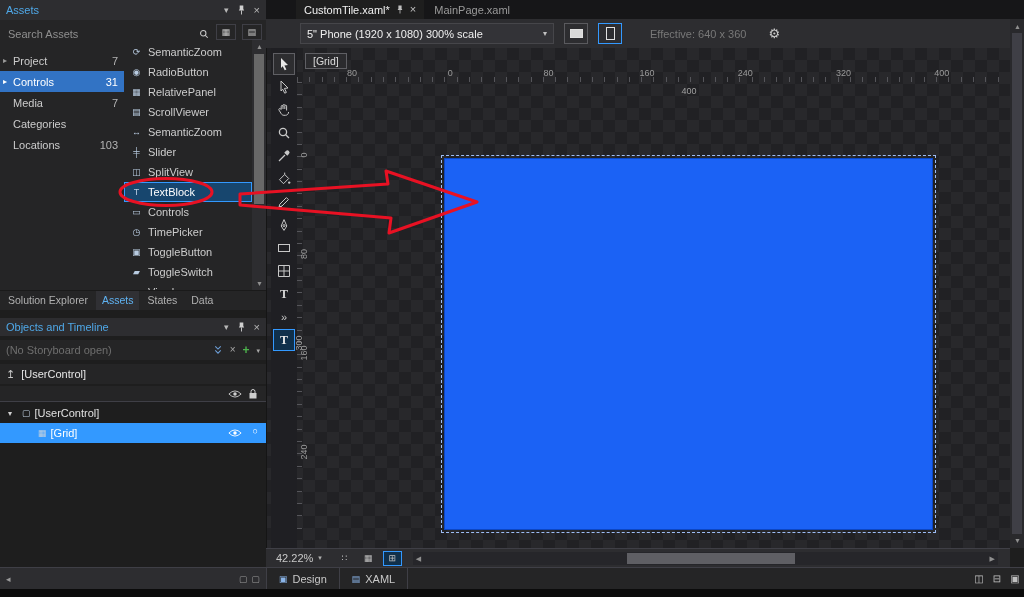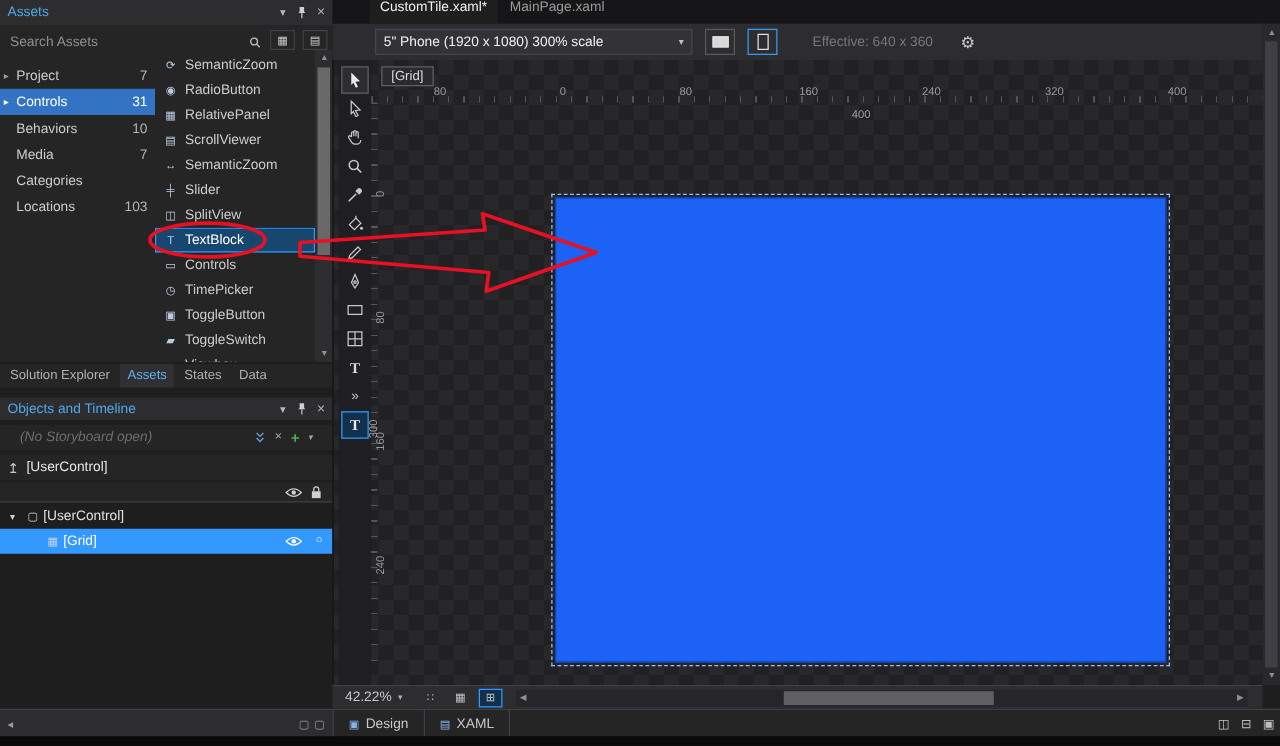--- a/index.html
+++ b/index.html
@@ -78,7 +78,7 @@
   
   #doc-tab-strip{position:absolute;left:266px;top:0;width:758px;height:19px;background:#161618;
     display:flex;align-items:stretch;gap:2px;padding-left:30px;}
-  .doc-tab{display:flex;align-items:center;gap:6px;padding:0 8px;color:#9a9a9a;flex-direction:column;}
+  .doc-tab{display:flex;align-items:center;gap:6px;padding:0 8px;color:#9a9a9a;}
   .doc-tab.active{background:#1e1e1e;color:#f0f0f0;}
   .doc-tab .hicon{color:#c0c0c0;}
 

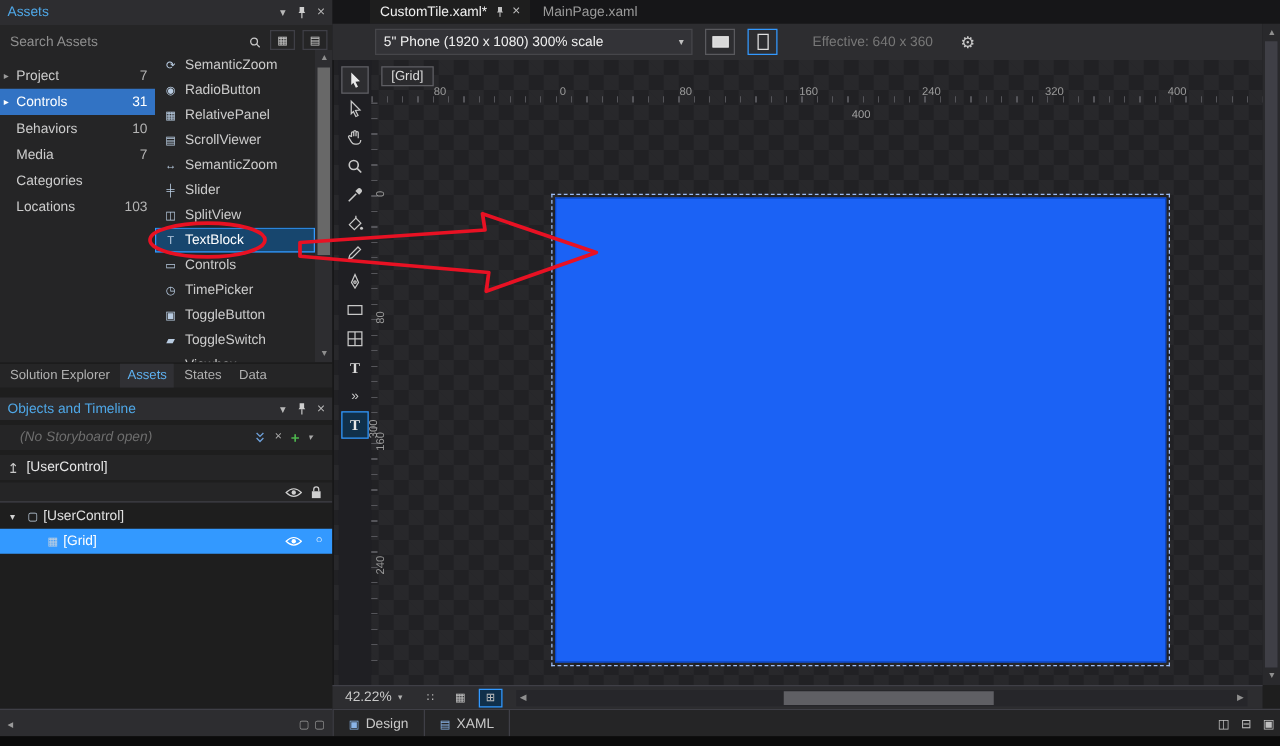--- a/index.html
+++ b/index.html
@@ -196,11 +196,6 @@
         </div>
         <div class="cat-row">
           <span class="exp"></span>
-          <span class="lab">Behaviors</span>
-          <span class="cnt">10</span>
-        </div>
-        <div class="cat-row">
-          <span class="exp"></span>
           <span class="lab">Media</span>
           <span class="cnt">7</span>
         </div>

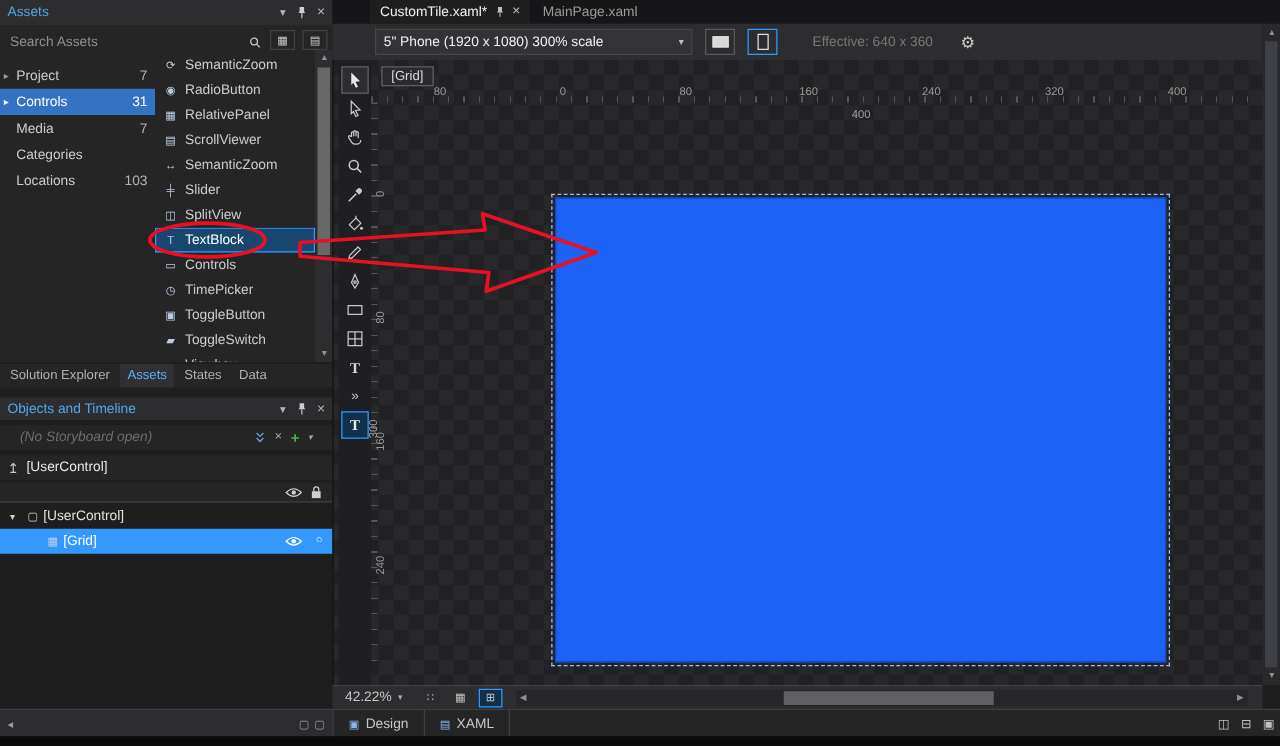--- a/index.html
+++ b/index.html
@@ -47,7 +47,7 @@
 
   #objects-header{top:318px;height:18px;}
   #storyboard-row{position:absolute;left:0;top:340px;width:266px;height:20px;background:#252526;
-    display:flex;align-items:center;gap:7px;padding:0 16px;font-style:italic;}
+    display:flex;align-items:center;gap:7px;padding:0 6px;}
   #storyboard-label{color:#6e6e6e;flex:1;}
   .plus-icon{color:#4db34d;font-weight:bold;font-size:12px;line-height:1;}
   .gray-icon{color:#a8a8a8;font-size:10px;line-height:1;}

